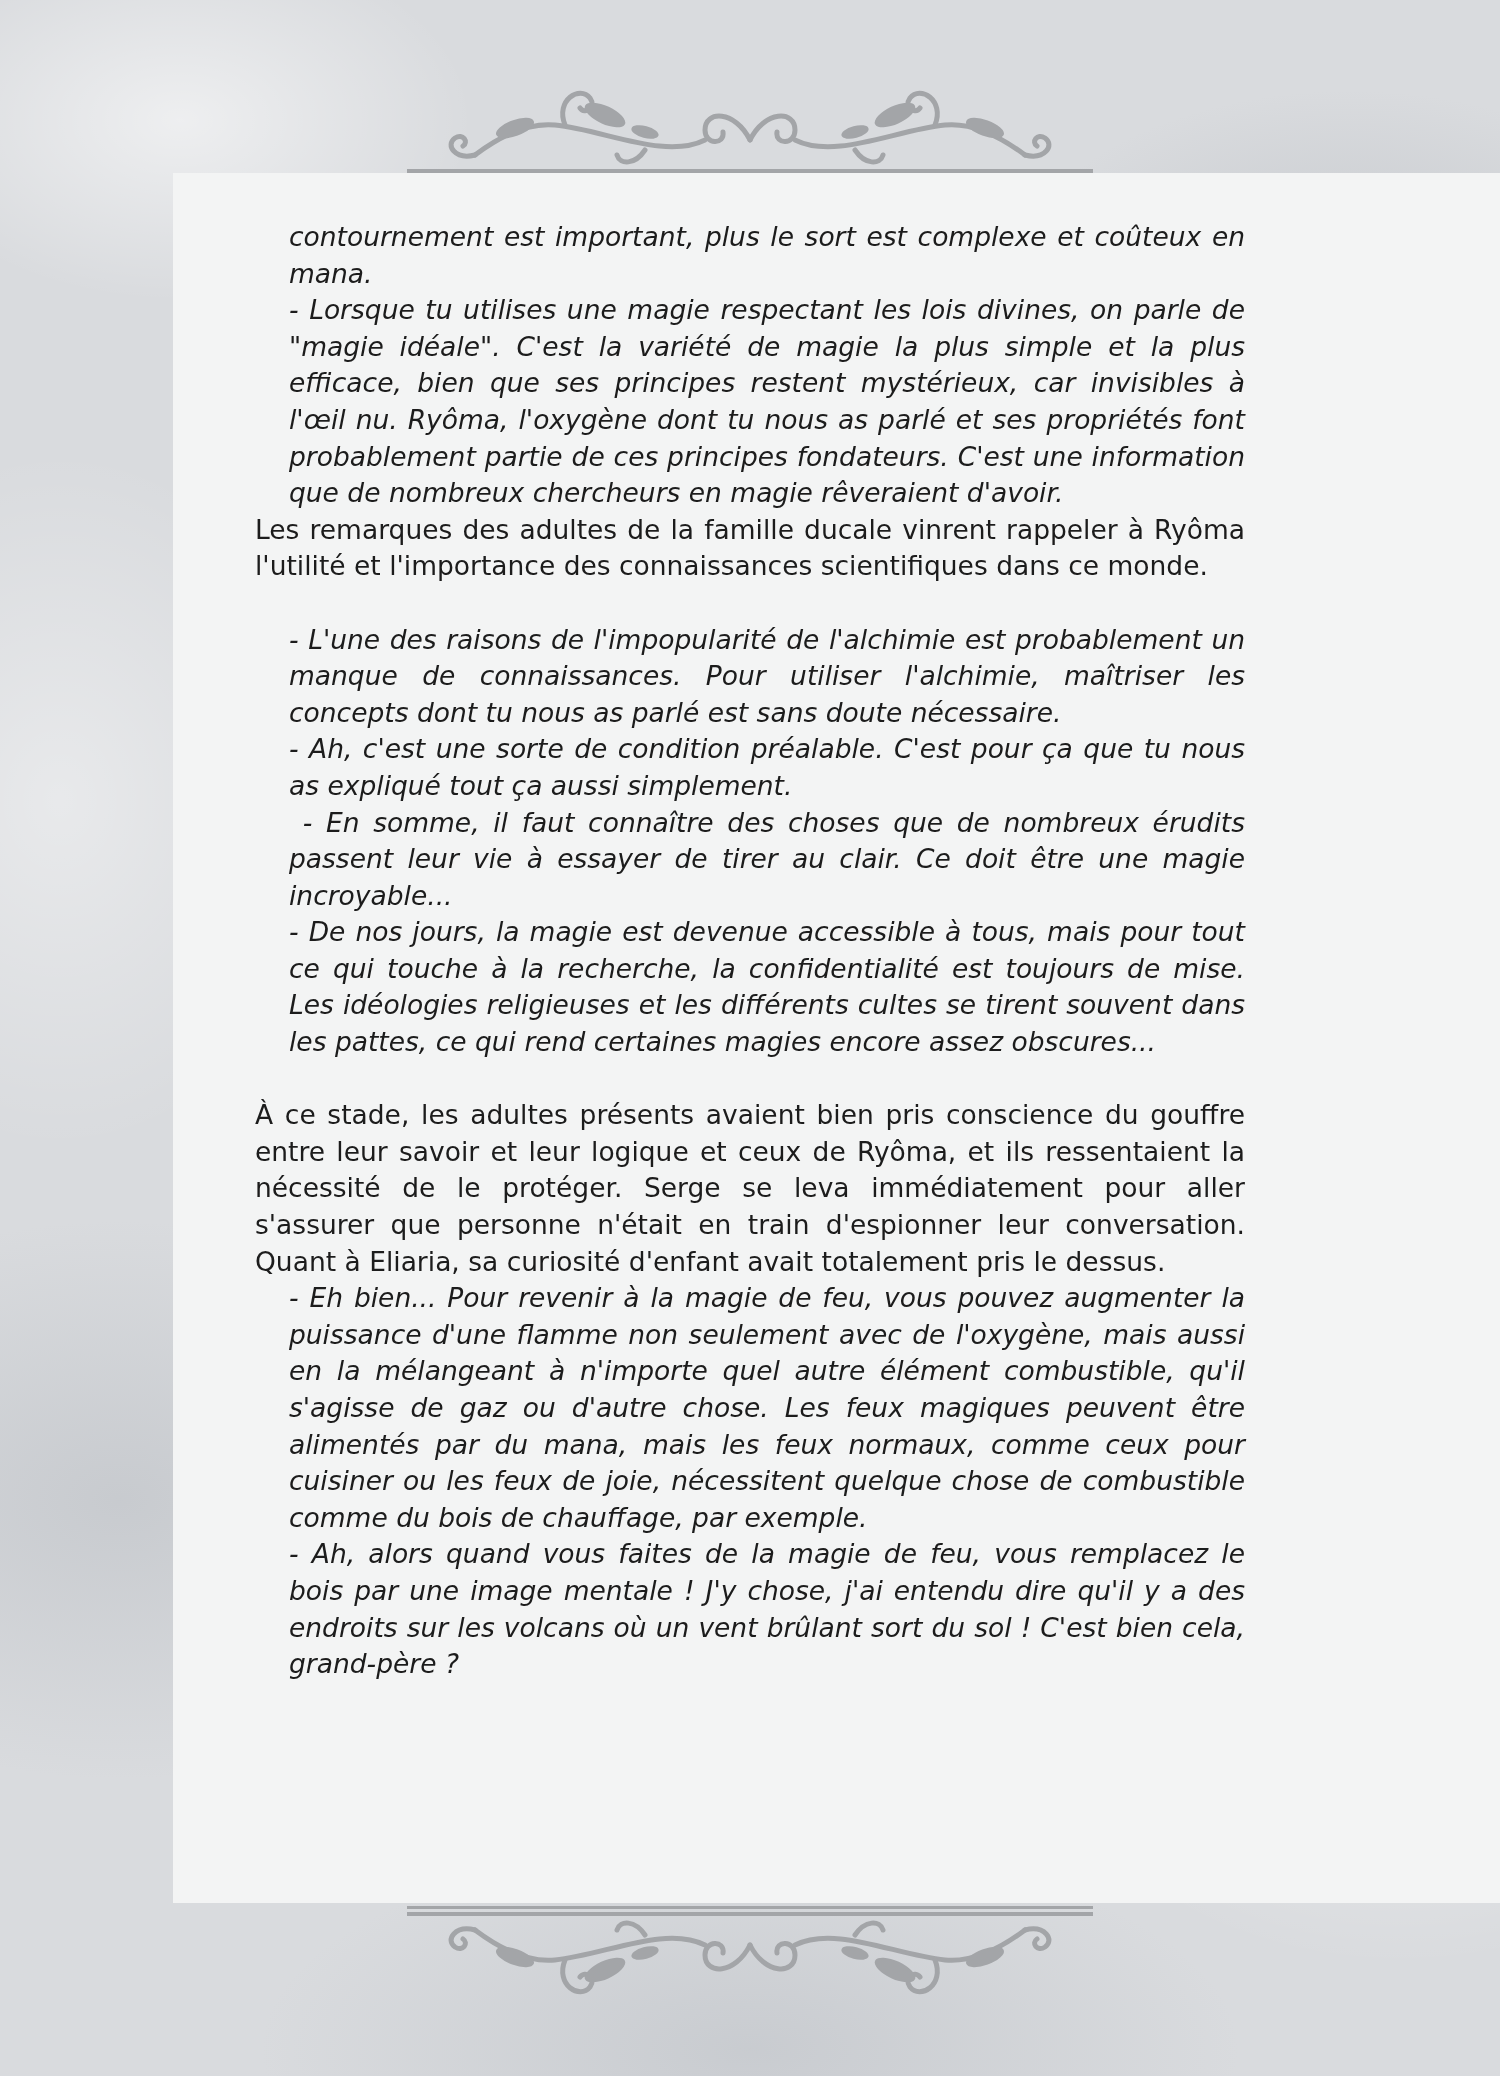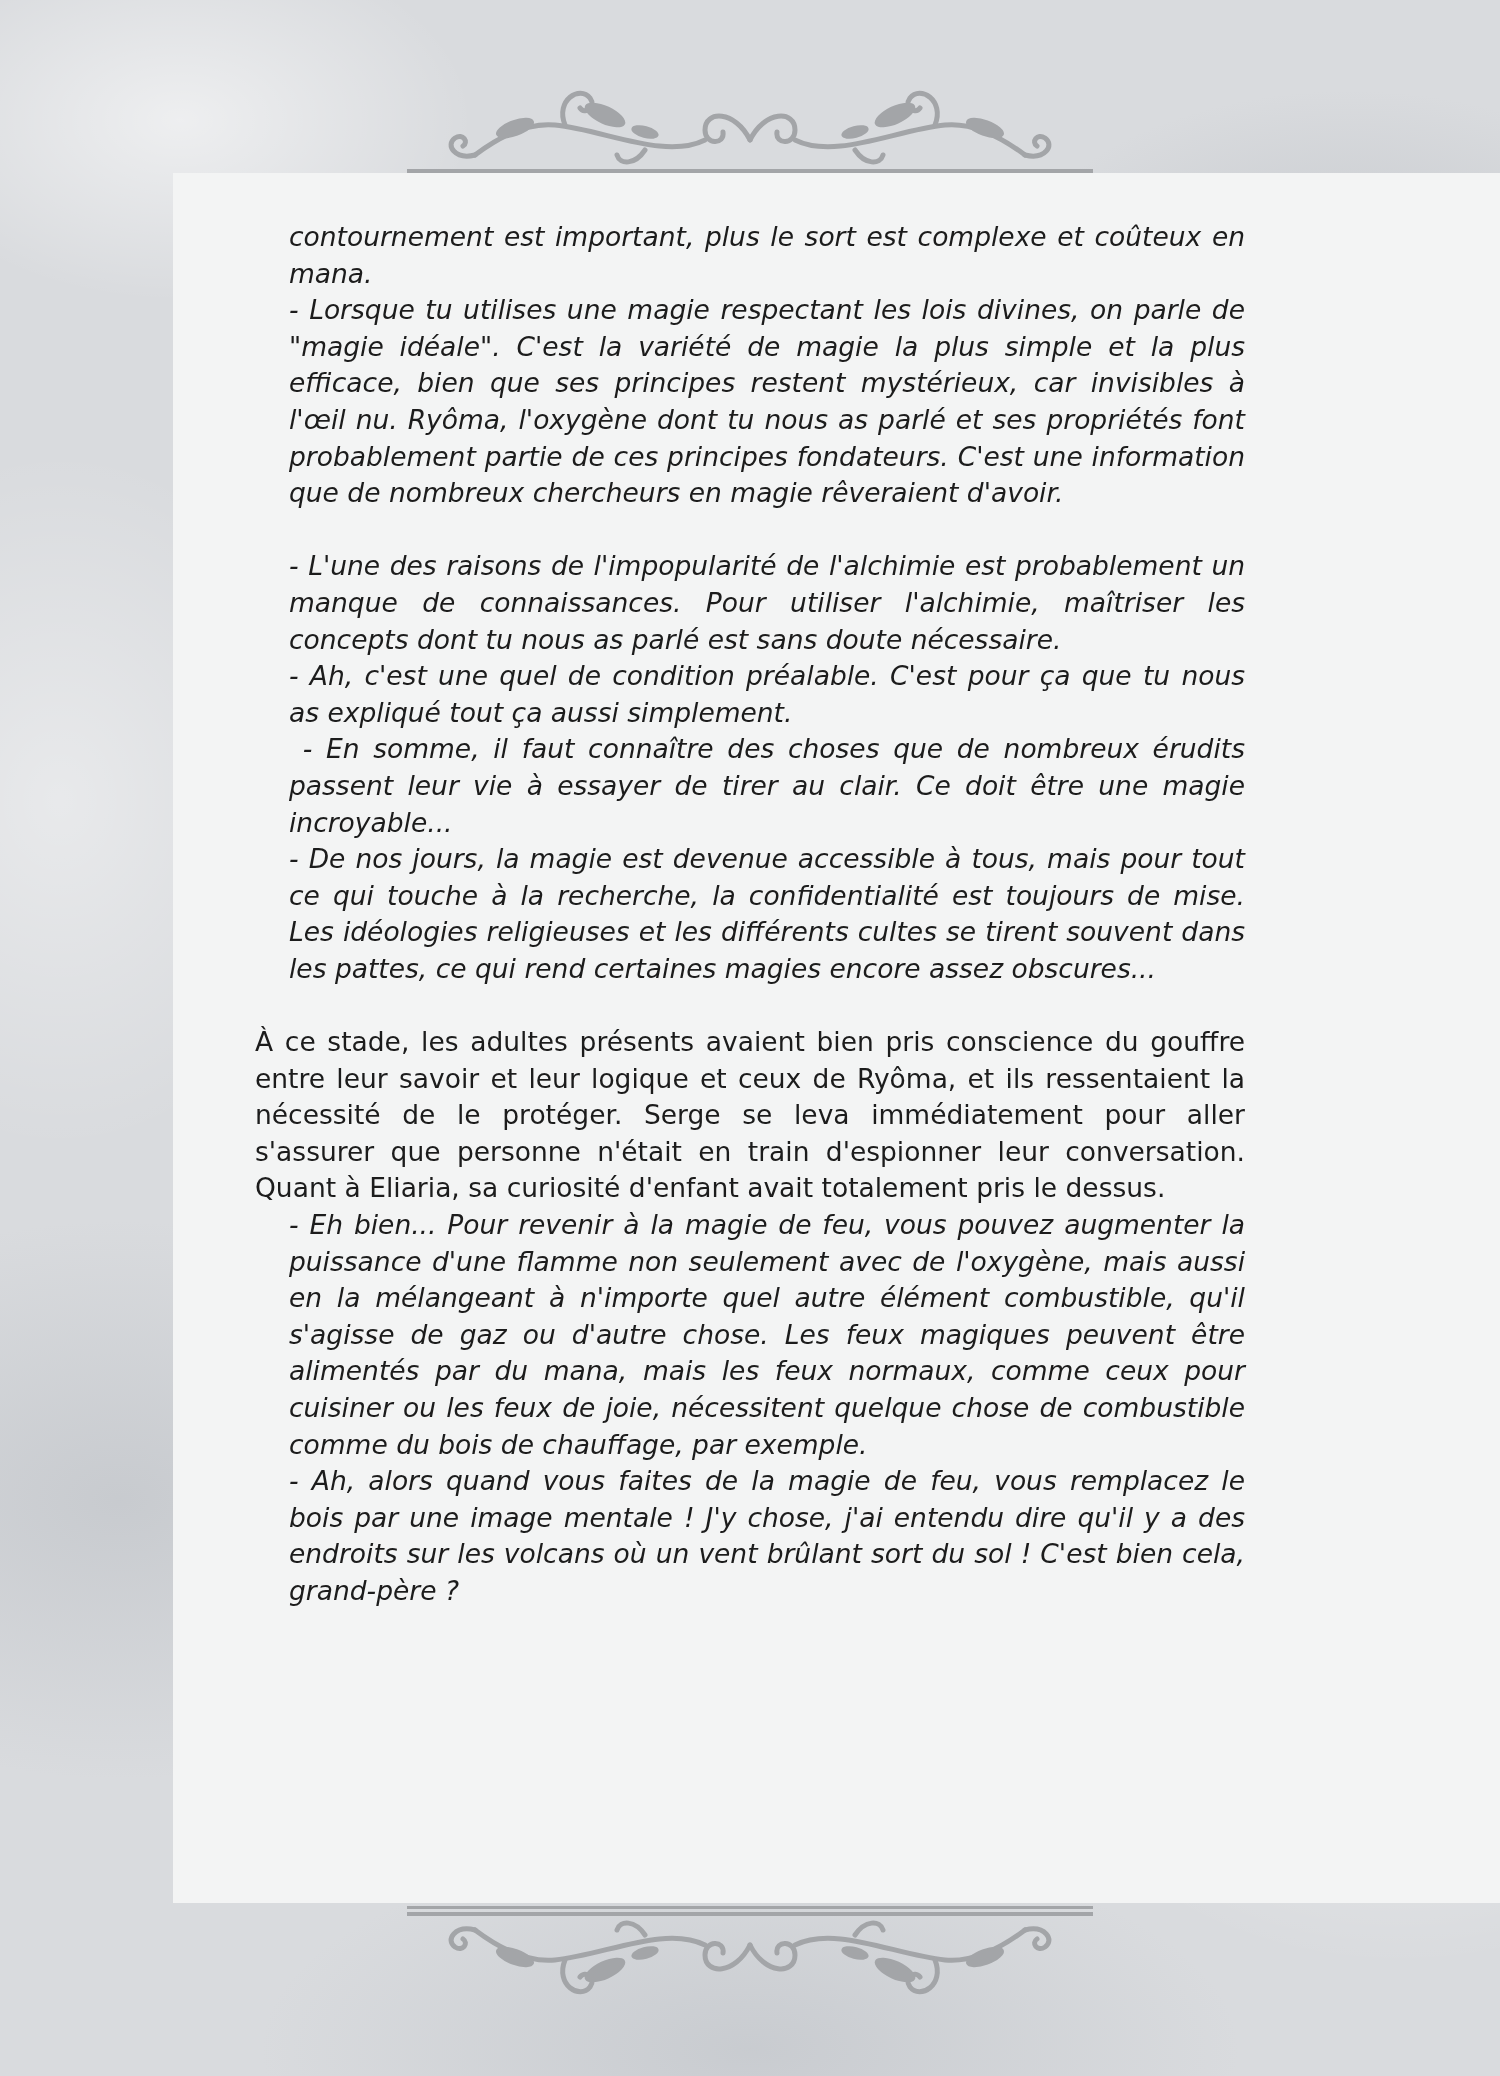--- a/index.html
+++ b/index.html
@@ -68,6 +68,7 @@
   <div class="text-block" id="text-block">
       <p class="p dialogue">contournement est important, plus le sort est complexe et coûteux en mana.</p>
       <p class="p dialogue">- Lorsque tu utilises une magie respectant les lois divines, on parle de "magie idéale". C'est la variété de magie la plus simple et la plus efficace, bien que ses principes restent mystérieux, car invisibles à l'œil nu. Ryôma, l'oxygène dont tu nous as parlé et ses propriétés font probablement partie de ces principes fondateurs. C'est une information que de nombreux chercheurs en magie rêveraient d'avoir.</p>
+      <p class="p narrative">Les remarques des adultes de la famille ducale vinrent rappeler à Ryôma l'utilité et l'importance des connaissances scientifiques dans ce monde.</p>
       <div class="gap"></div>
       <p class="p dialogue">- L'une des raisons de l'impopularité de l'alchimie est probablement un manque de connaissances. Pour utiliser l'alchimie, maîtriser les concepts dont tu nous as parlé est sans doute nécessaire.</p>
       <p class="p dialogue">- Ah, c'est une quel de condition préalable. C'est pour ça que tu nous as expliqué tout ça aussi simplement.</p>

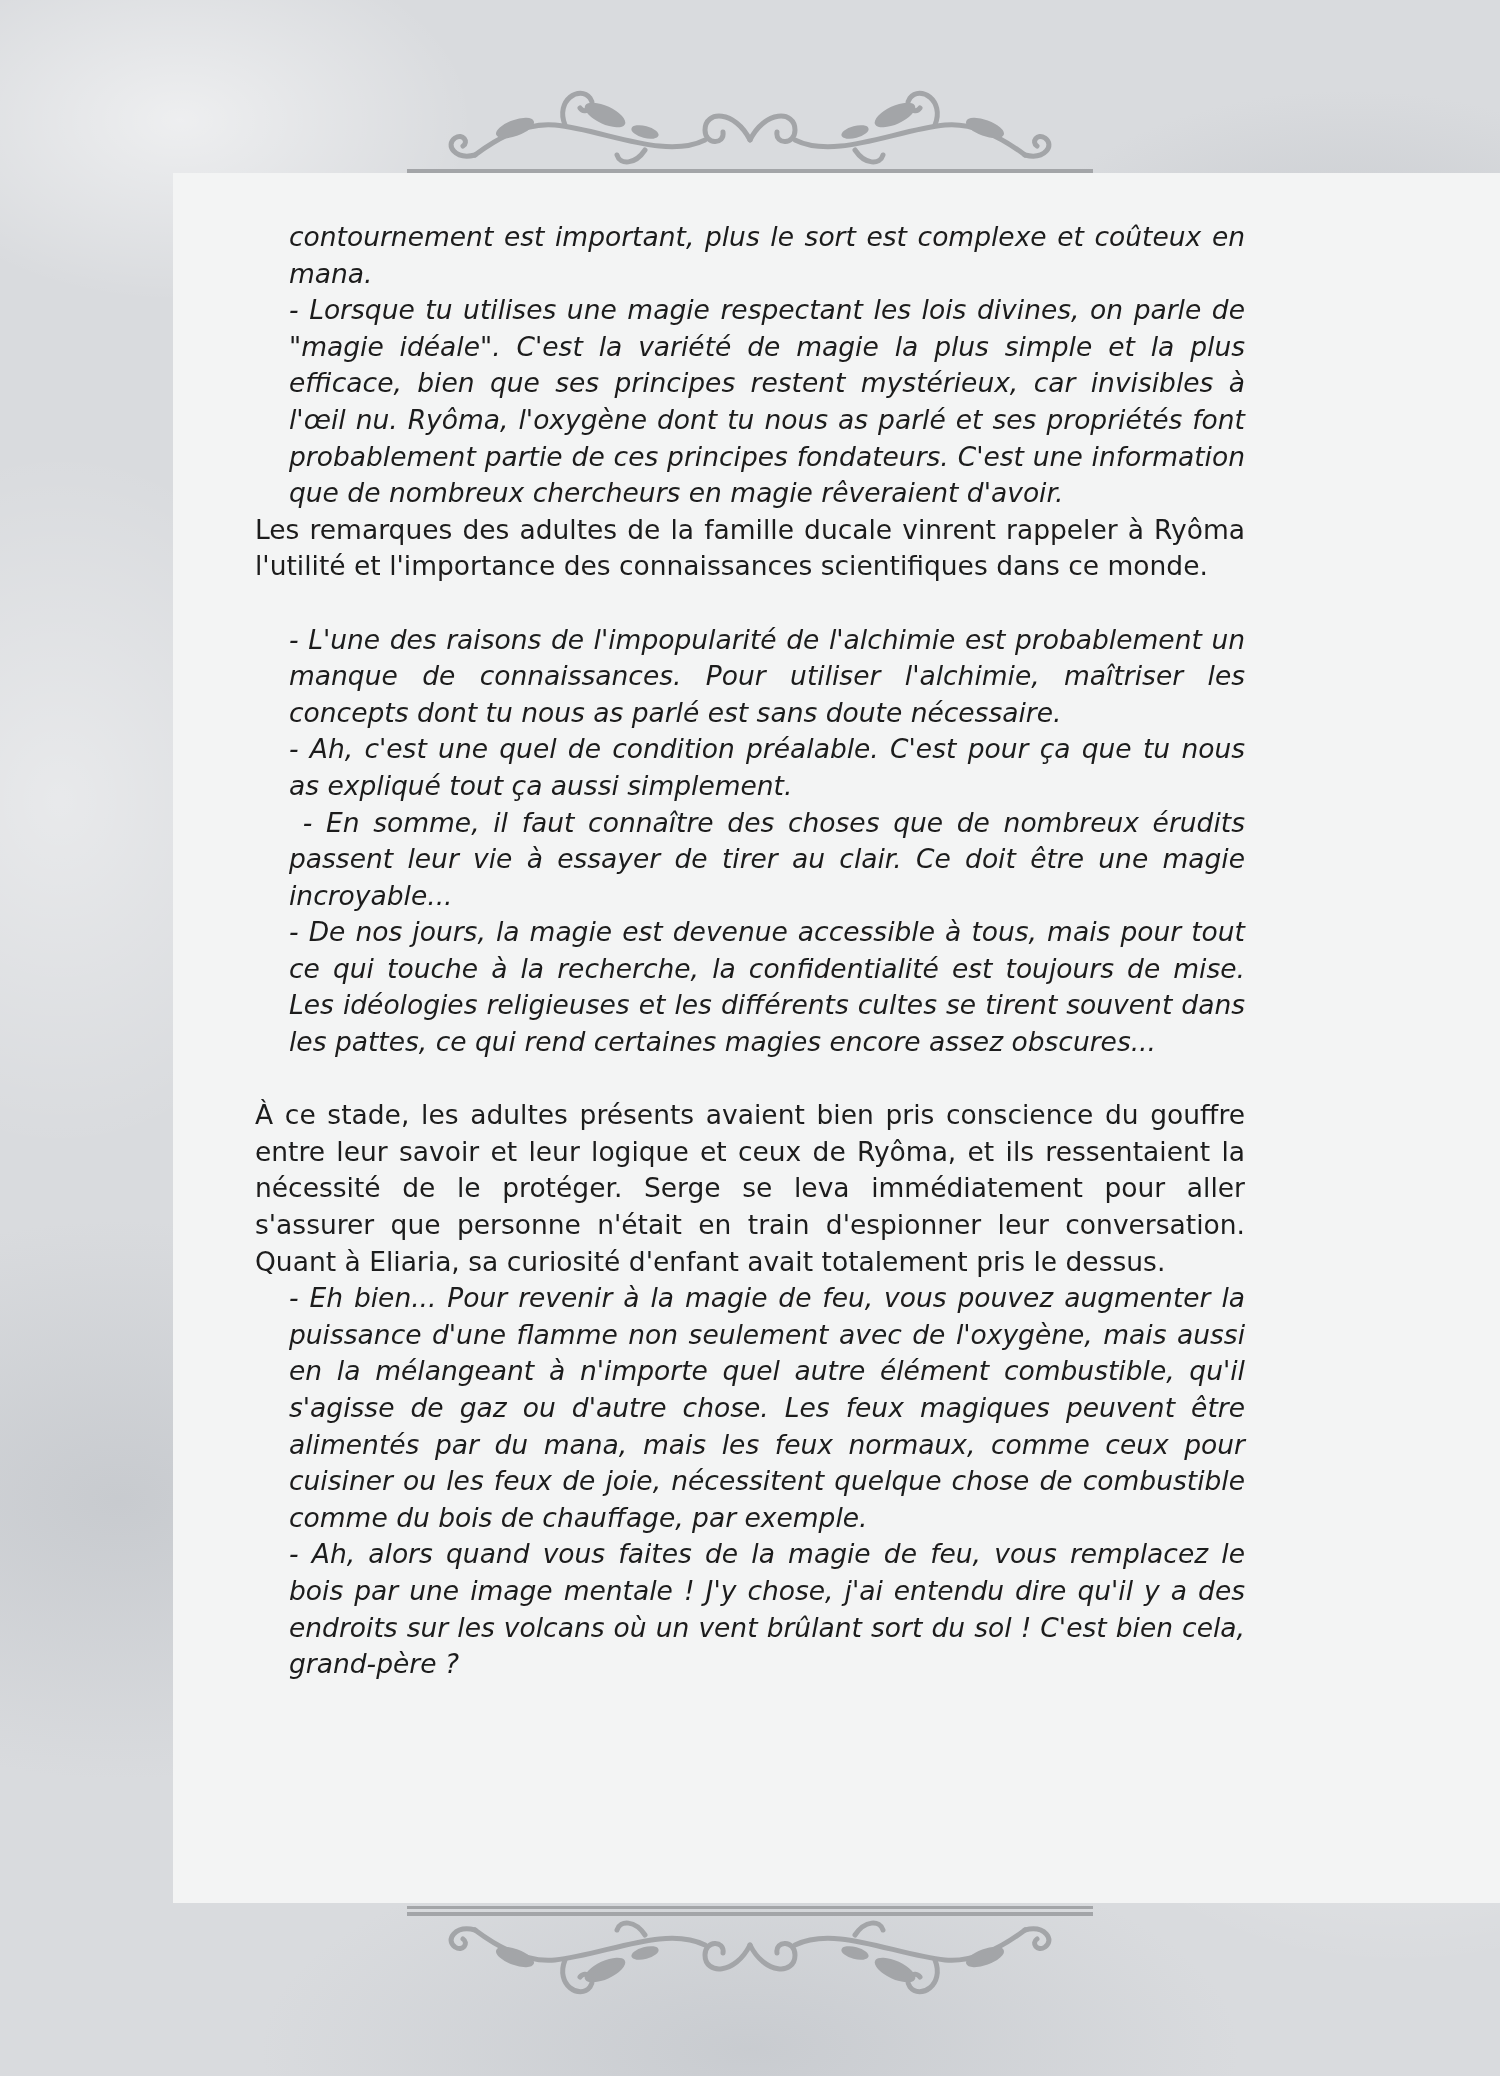--- a/index.html
+++ b/index.html
@@ -71,7 +71,7 @@
       <p class="p narrative">Les remarques des adultes de la famille ducale vinrent rappeler à Ryôma l'utilité et l'importance des connaissances scientifiques dans ce monde.</p>
       <div class="gap"></div>
       <p class="p dialogue">- L'une des raisons de l'impopularité de l'alchimie est probablement un manque de connaissances. Pour utiliser l'alchimie, maîtriser les concepts dont tu nous as parlé est sans doute nécessaire.</p>
-      <p class="p dialogue">- Ah, c'est une quel de condition préalable. C'est pour ça que tu nous as expliqué tout ça aussi simplement.</p>
+      <p class="p dialogue">- Ah, c'est une sorte de condition préalable. C'est pour ça que tu nous as expliqué tout ça aussi simplement.</p>
       <p class="p dialogue">&nbsp;- En somme, il faut connaître des choses que de nombreux érudits passent leur vie à essayer de tirer au clair. Ce doit être une magie incroyable...</p>
       <p class="p dialogue">- De nos jours, la magie est devenue accessible à tous, mais pour tout ce qui touche à la recherche, la confidentialité est toujours de mise. Les idéologies religieuses et les différents cultes se tirent souvent dans les pattes, ce qui rend certaines magies encore assez obscures...</p>
       <div class="gap"></div>

